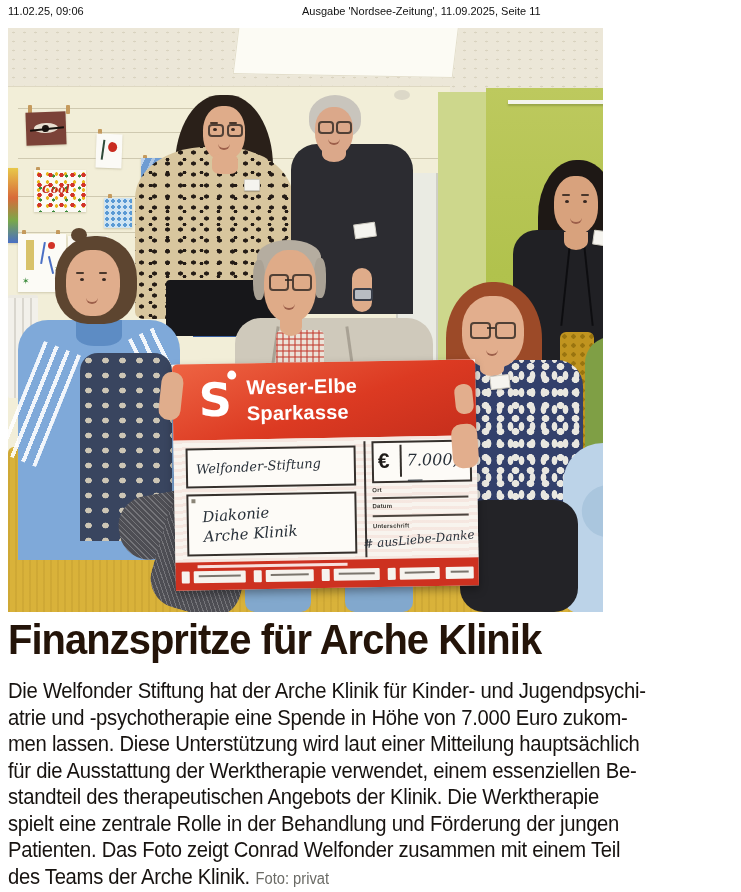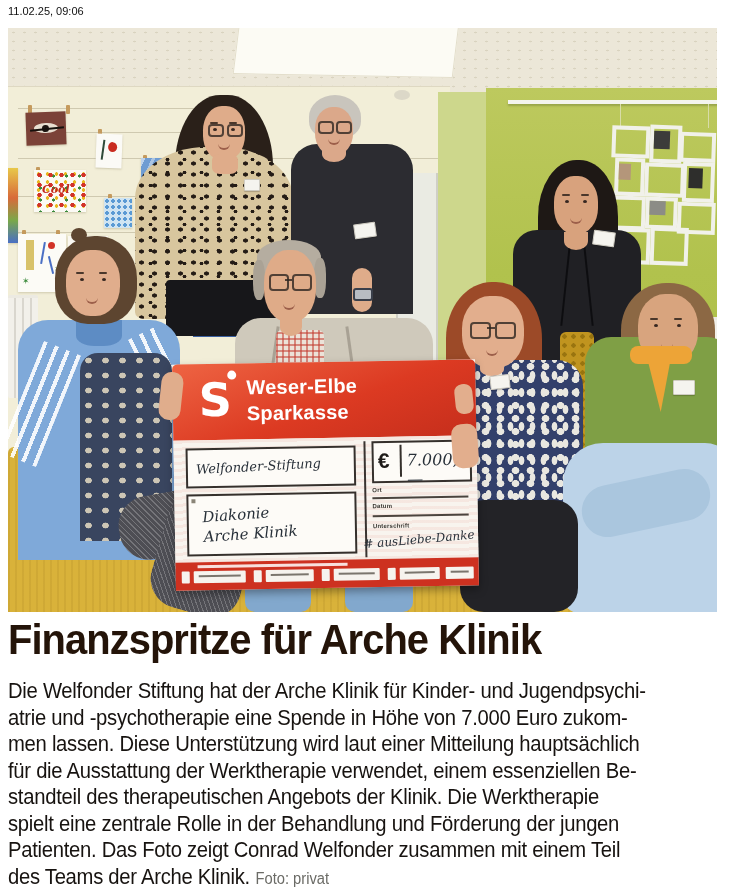--- a/index.html
+++ b/index.html
@@ -71,6 +71,7 @@
 
 <div id="hdr">
   <span class="h-left">11.02.25, 09:06</span>
+  <span class="h-center">Ausgabe 'Nordsee-Zeitung', 11.09.2025, Seite 11</span>
 </div>
 
 <div id="photo">

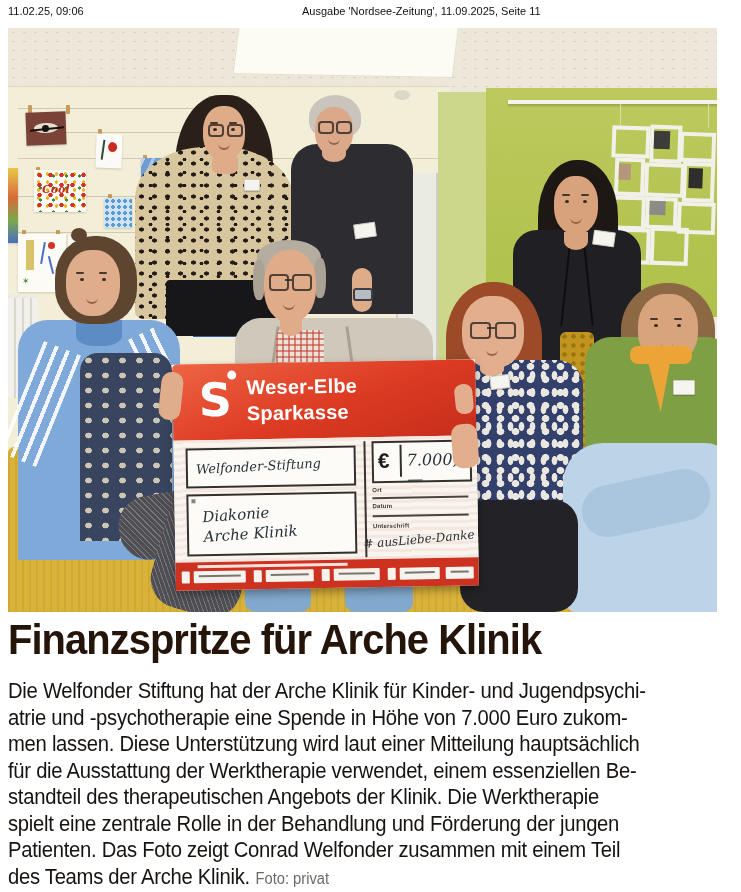--- a/index.html
+++ b/index.html
@@ -10,7 +10,7 @@
   #hdr .h-left{position:absolute;left:8px;top:5px;}
   #hdr .h-center{position:absolute;left:302px;top:5px;}
   
-  #photo{position:relative;left:8px;top:4px;width:709px;height:584px;overflow:hidden;background:#ece7d8;}
+  #photo{position:relative;left:8px;top:4px;width:595px;height:584px;overflow:hidden;background:#ece7d8;}
   .ceiling{left:0;top:0;width:725px;height:70px;background:#ece7d8;
     background-image:radial-gradient(#d9d3bf 1px,transparent 1.3px);background-size:11px 9px;}
   .lightpanel{left:228px;top:-6px;width:218px;height:52px;background:#fcfbf4;border:1px solid #e3decb;transform:skew(-7deg,1deg);}

